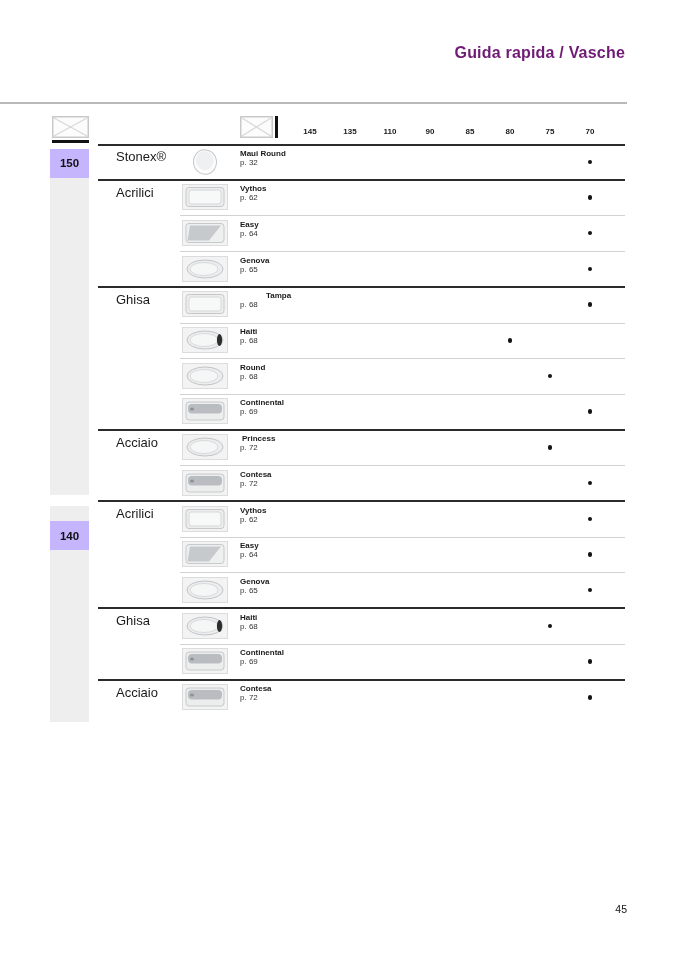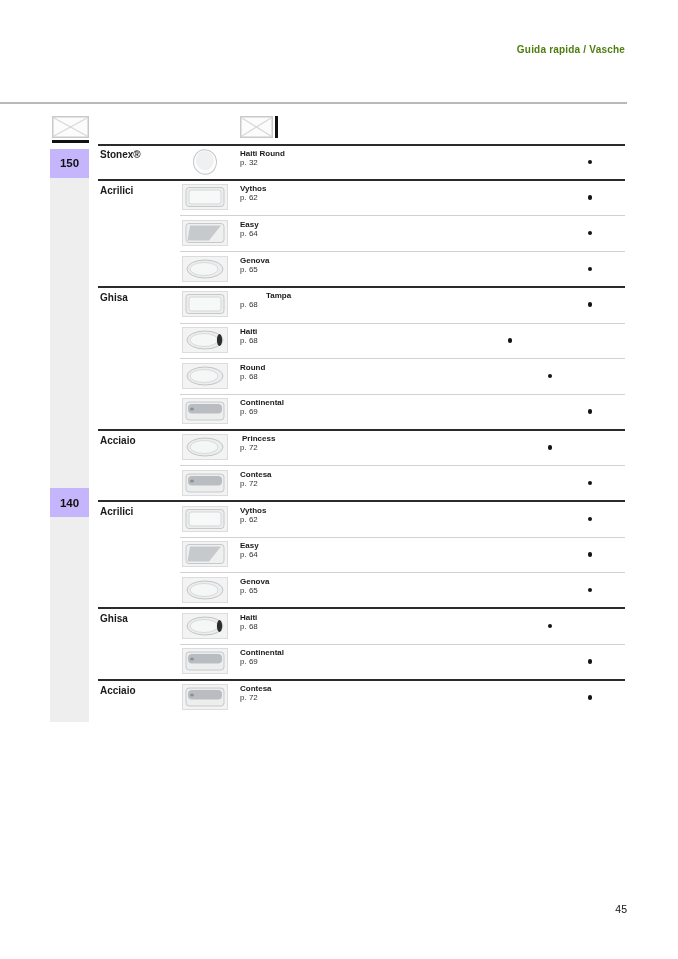--- a/index.html
+++ b/index.html
@@ -8,7 +8,7 @@
     font-family:"Liberation Sans", sans-serif;color:#1a1a1a;
   }
   .page-title{
-    position:absolute;top:44px;right:53px;font-size:10px;font-weight:700;letter-spacing:.2px;color:#4d7c0f;
+    position:absolute;top:44px;right:53px;font-size:16px;font-weight:700;letter-spacing:.2px;color:#701a75;
   }
   .top-rule{position:absolute;left:0;top:102px;width:627px;height:2px;background:#b9b9b9;}
   .icon-length{position:absolute;left:52px;top:116px;}

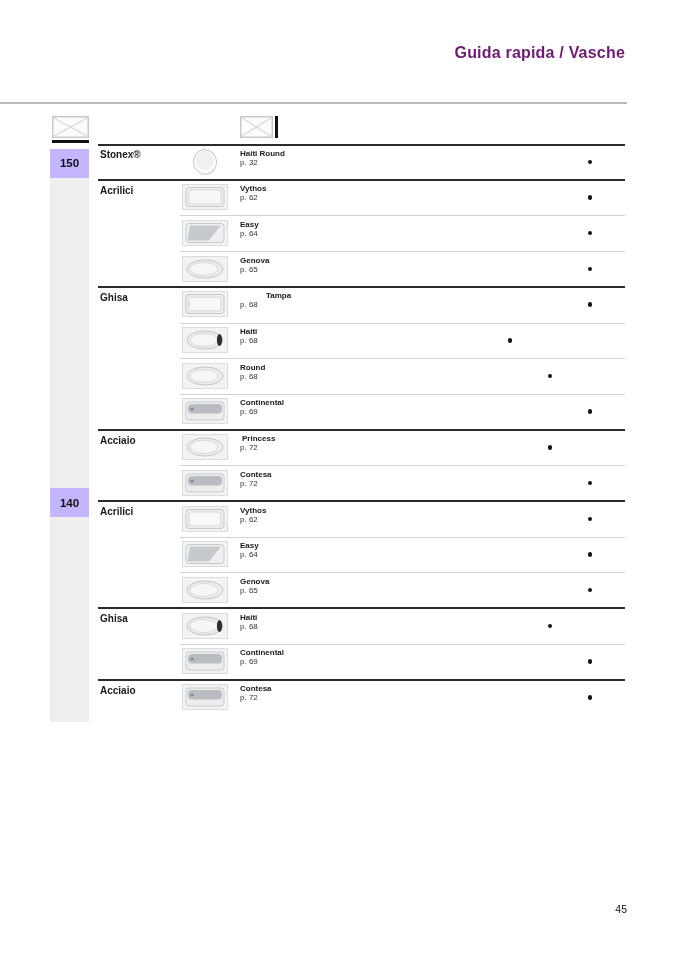--- a/index.html
+++ b/index.html
@@ -58,6 +58,16 @@
   </svg>
   <div class="icon-width-bar"></div>
 
+  <div id="col-headers">
+      <div class="col-label" style="left: 197px;">145</div>
+      <div class="col-label" style="left: 237px;">135</div>
+      <div class="col-label" style="left: 277px;">110</div>
+      <div class="col-label" style="left: 317px;">90</div>
+      <div class="col-label" style="left: 357px;">85</div>
+      <div class="col-label" style="left: 397px;">80</div>
+      <div class="col-label" style="left: 437px;">75</div>
+      <div class="col-label" style="left: 477px;">70</div>
+    </div>
 
   <div class="header-rule"></div>
 

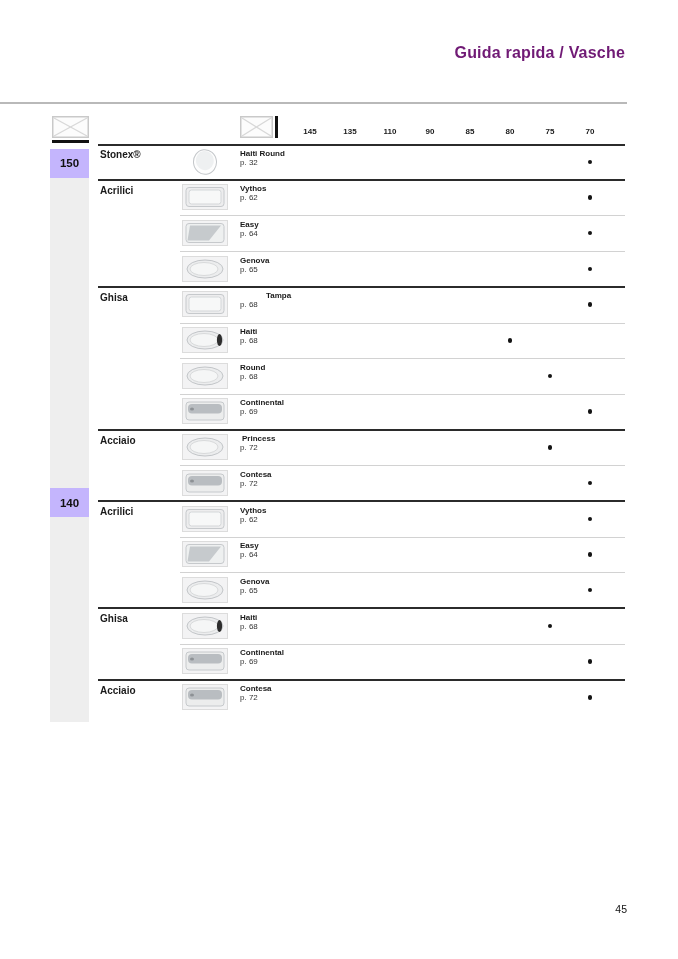--- a/index.html
+++ b/index.html
@@ -28,7 +28,7 @@
   #table-layer{position:absolute;left:98px;top:0;width:527px;height:959px;}
   .rule-dark{position:absolute;left:0;width:527px;height:2px;background:#2b2b2b;}
   .rule-light{position:absolute;left:82px;width:445px;height:1px;background:#d2d2d2;}
-  .material-label{position:absolute;left:2px;font-size:10px;font-weight:700;color:#1a1a1a;}
+  .material-label{position:absolute;left:18px;font-size:13px;font-weight:400;color:#1a1a1a;}
   .product-img{position:absolute;left:84px;width:46px;height:26px;}
   .product-name{position:absolute;left:142px;font-size:8px;font-weight:700;color:#1a1a1a;line-height:8px;}
   .product-page{position:absolute;left:142px;font-size:8px;color:#333;line-height:8px;}

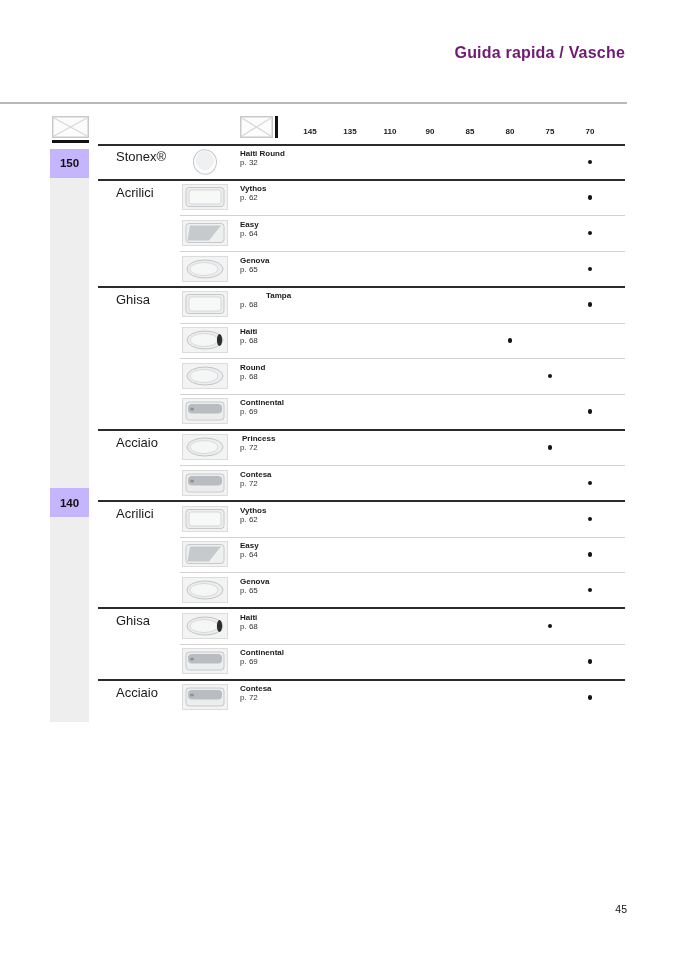--- a/index.html
+++ b/index.html
@@ -86,7 +86,7 @@
             <ellipse cx="23" cy="11.6" rx="9" ry="9.6" fill="#eef0f1"></ellipse>
           </g>
         </svg></div>
-      <div class="product-name" style="top: 149.5px; left: 142px;">Haiti Round</div>
+      <div class="product-name" style="top: 149.5px; left: 142px;">Maui Round</div>
       <div class="product-page" style="top: 158.5px; left: 142px;">p. 32</div>
       <div class="dot" style="left: 489.7px; top: 159.5px;"></div>
       <div class="rule-dark" style="top: 178.7px;"></div>

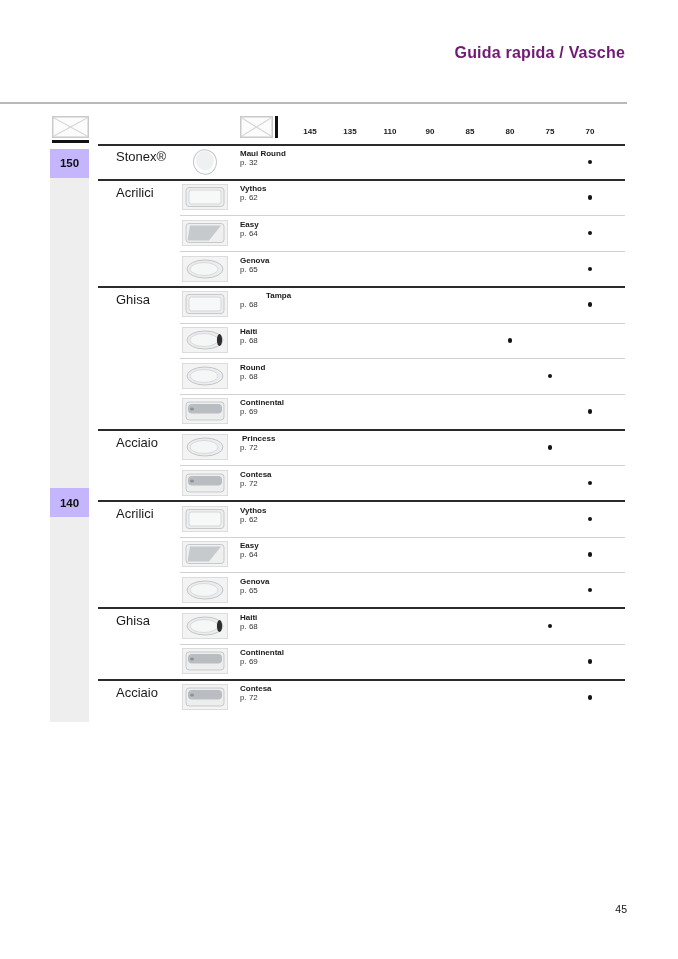--- a/index.html
+++ b/index.html
@@ -75,7 +75,7 @@
       <div class="group-col" style="top: 148.5px; height: 346px;"></div>
       <div class="group-badge" style="top: 148.5px;">150</div>
       <div class="group-col" style="top: 505.5px; height: 216.7px;"></div>
-      <div class="group-badge" style="top: 488px; text-align: right;">140</div>
+      <div class="group-badge" style="top: 521px; text-align: right;">140</div>
     </div>
 
   <div id="table-layer">

